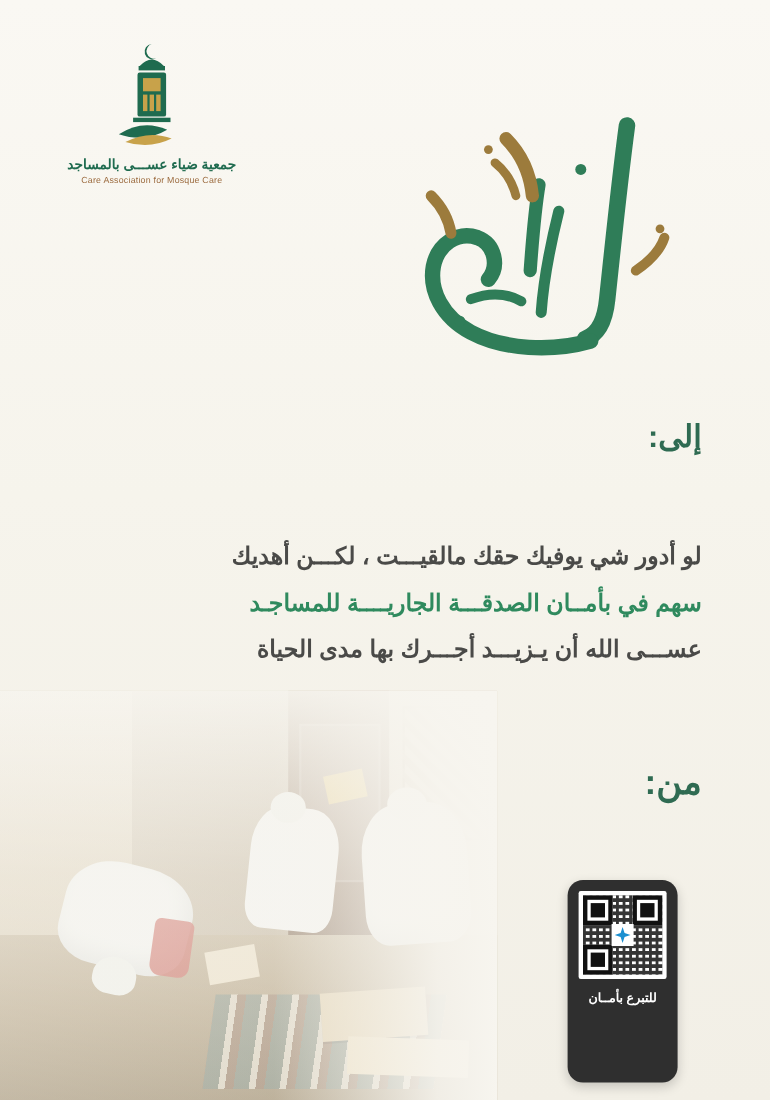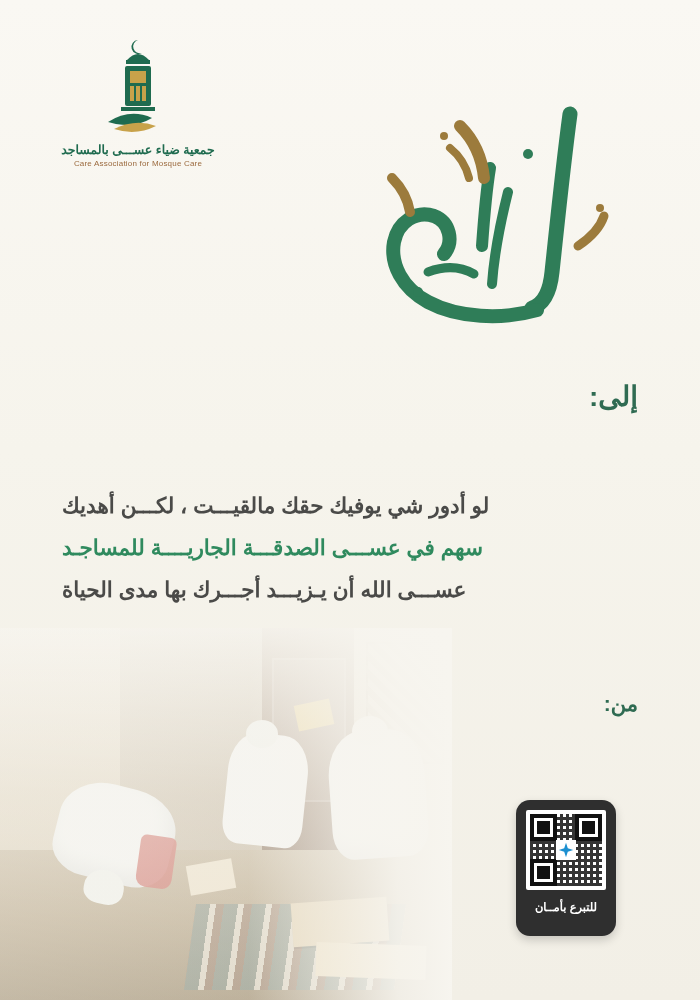--- a/index.html
+++ b/index.html
@@ -240,7 +240,7 @@
     right: 62px;
     left: 62px;
     top: 486px;
-    text-align: left;
+    text-align: right;
     direction: rtl;
     line-height: 1.95;
   }

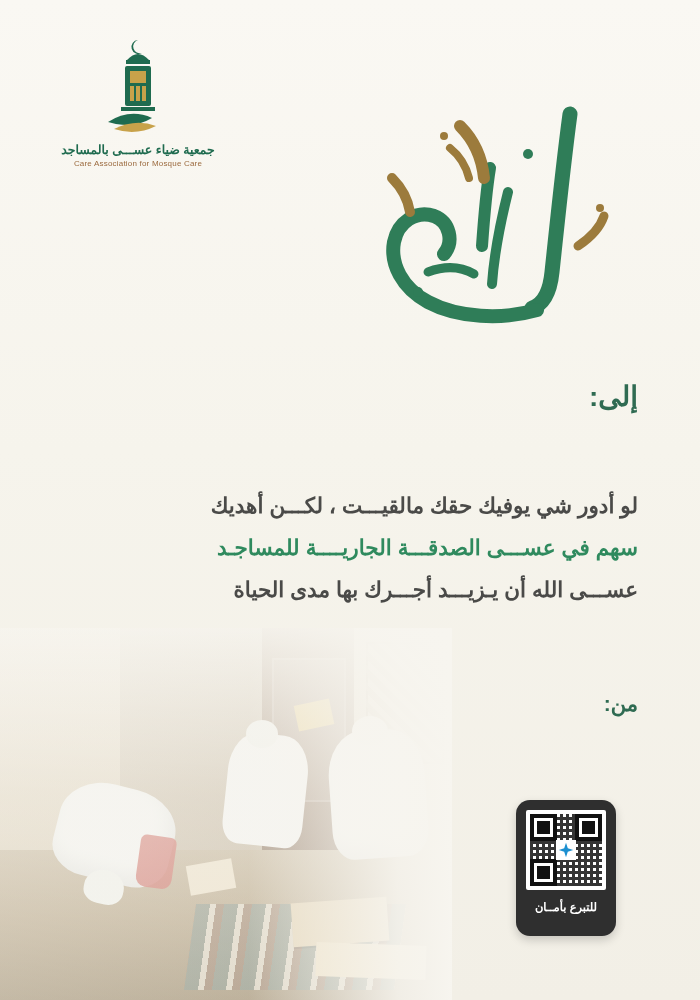--- a/index.html
+++ b/index.html
@@ -420,7 +420,7 @@
 
   <div class="body-text">
     <div class="body-line">لو أدور شي يوفيك حقك مالقيـــت ، لكـــن أهديك</div>
-    <div class="body-line green">سهم في عســـى الصدقـــة الجاريــــة للمساجـد</div>
+    <div class="body-line green">سهم في بأمــان الصدقـــة الجاريــــة للمساجـد</div>
     <div class="body-line">عســـى الله أن يـزيـــد أجـــرك بها مدى الحياة</div>
   </div>
 

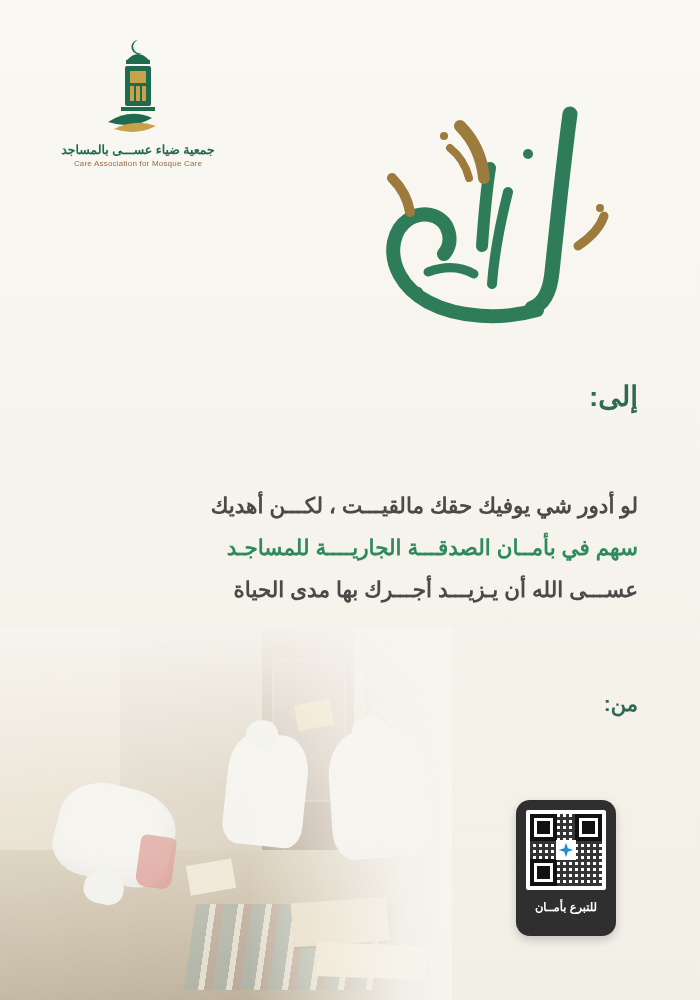--- a/index.html
+++ b/index.html
@@ -259,7 +259,7 @@
     position: absolute;
     right: 62px;
     top: 692px;
-    font-size: 21px;
+    font-size: 32px;
     font-weight: bold;
     color: #2f6b52;
     direction: rtl;

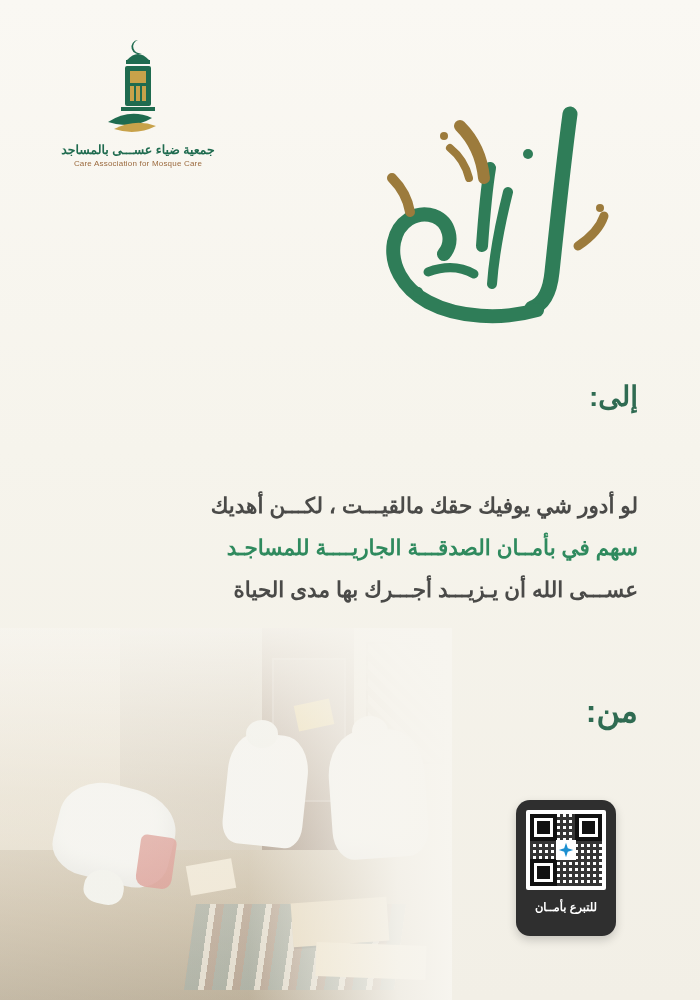--- a/index.html
+++ b/index.html
@@ -271,7 +271,7 @@
     right: 84px;
     top: 800px;
     width: 100px;
-    height: 136px;
+    height: 184px;
     background: #2f2f2f;
     border-radius: 14px;
     box-shadow: 0 4px 10px rgba(0,0,0,.18);

